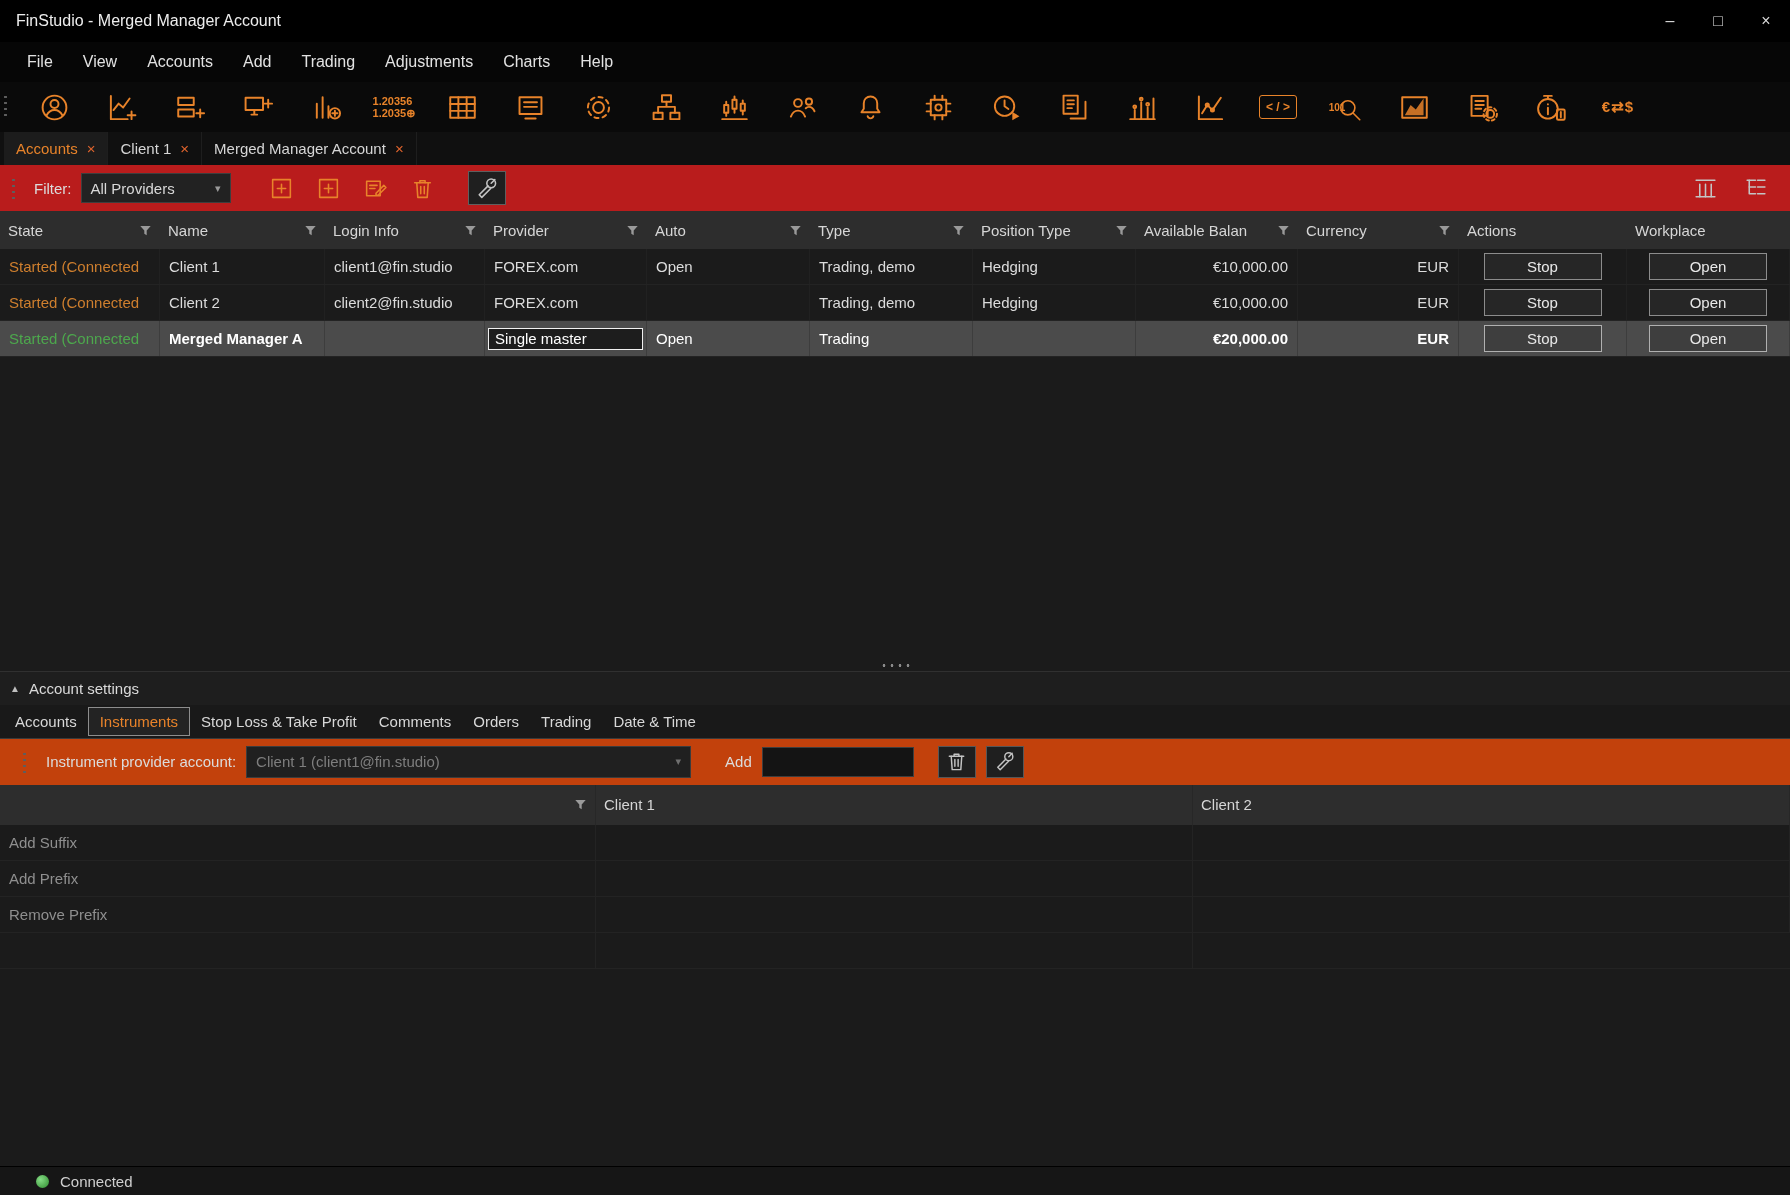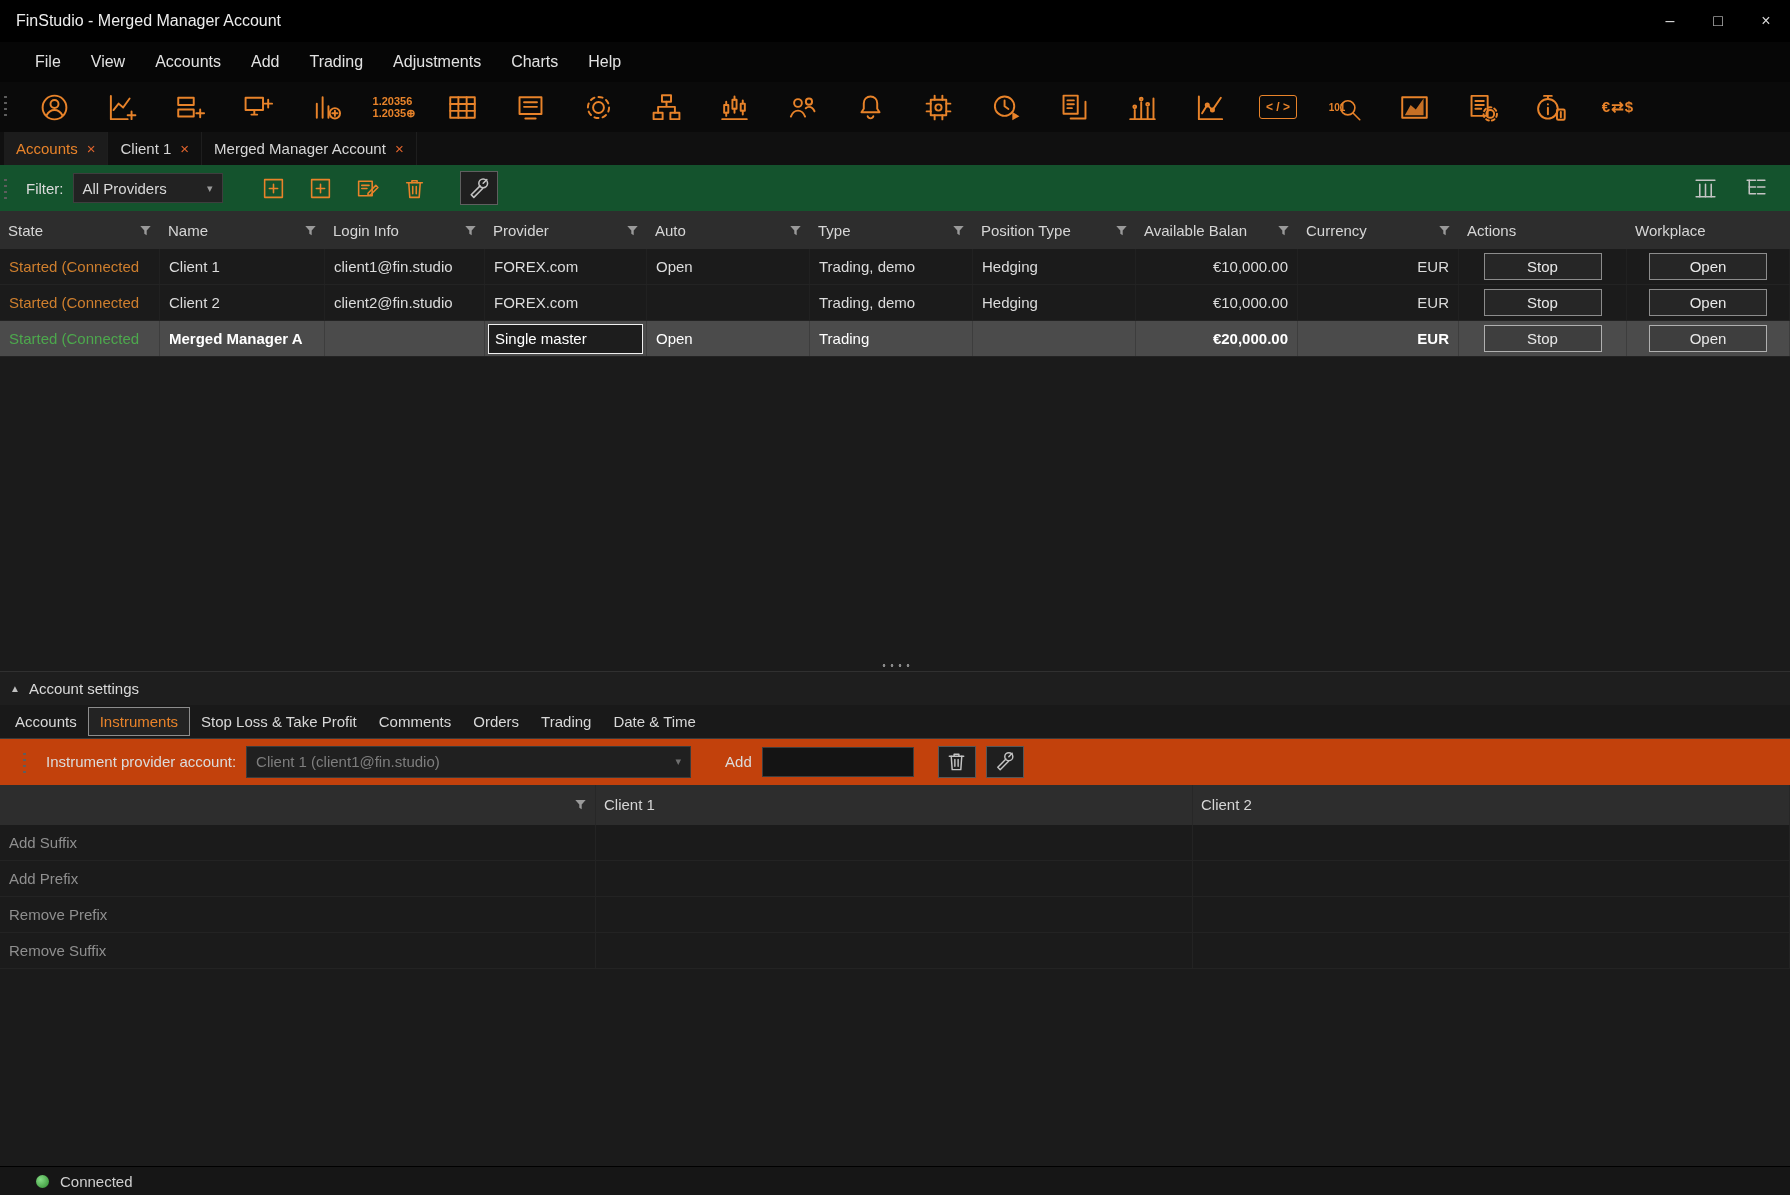--- a/index.html
+++ b/index.html
@@ -13,7 +13,7 @@
   .wc{width:48px;height:100%;display:flex;align-items:center;justify-content:center;color:#d8d8d8;font-size:16px}
 
   
-  .menubar{height:40px;background:#060606;display:flex;align-items:center;padding-left:20px;font-size:16px;flex:none}
+  .menubar{height:40px;background:#060606;display:flex;align-items:center;padding-left:12px;font-size:16px;flex:none}
   .menu-item{padding:0 15px;height:100%;display:flex;align-items:center;color:#e2e2e2}
 
   

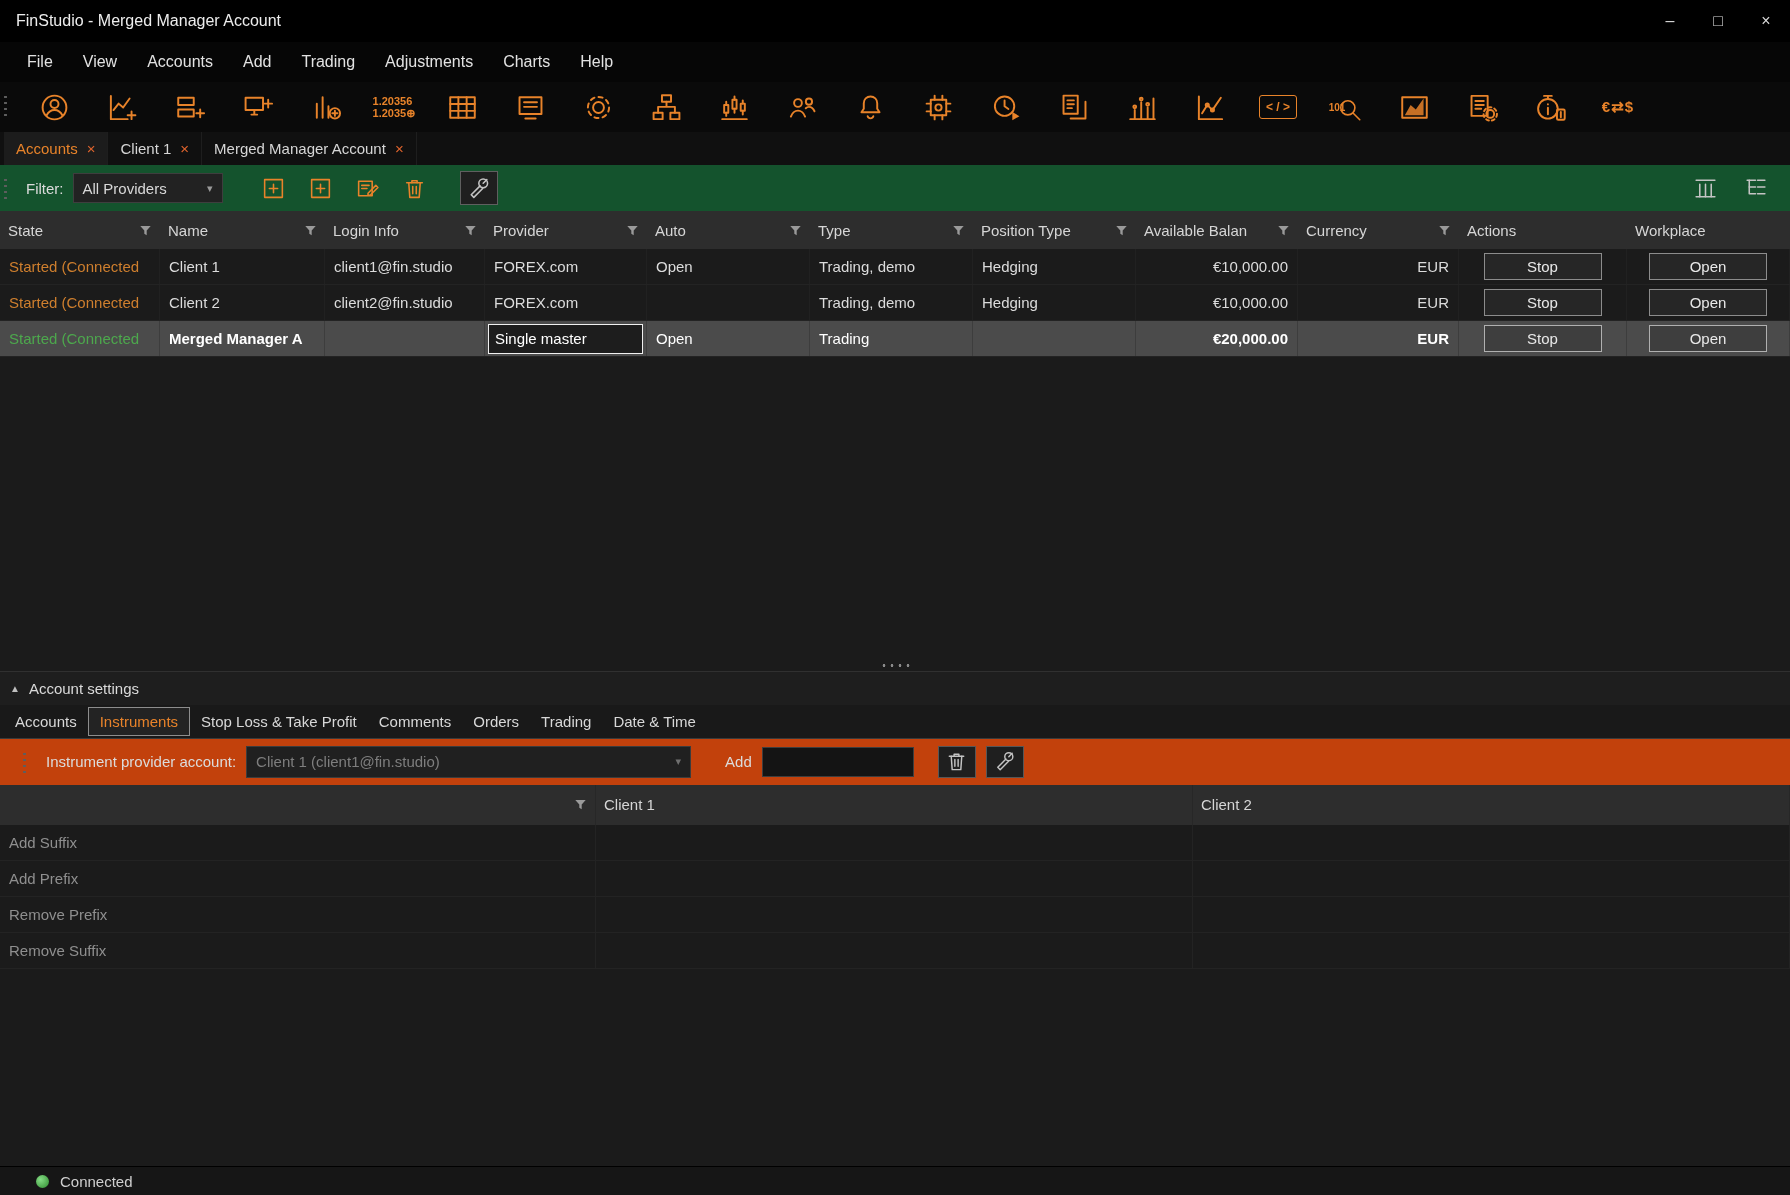--- a/index.html
+++ b/index.html
@@ -34,7 +34,7 @@
   .tab-close{color:#E0642D;font-size:15px;line-height:1}
 
   
-  .filterbar{height:46px;background:#14532d;display:flex;align-items:center;gap:9px;flex:none}
+  .filterbar{height:46px;background:#b91c1c;display:flex;align-items:center;padding-left:8px;gap:9px;flex:none}
   .combo{width:150px;height:30px;background:#222;border:1px solid #3e3e3e;display:flex;align-items:center;padding:0 9px;color:#d8d8d8}
   .combo .arrow{margin-left:auto;color:#9a9a9a;font-size:11px}
   .fbtn{width:38px;height:34px;display:flex;align-items:center;justify-content:center}

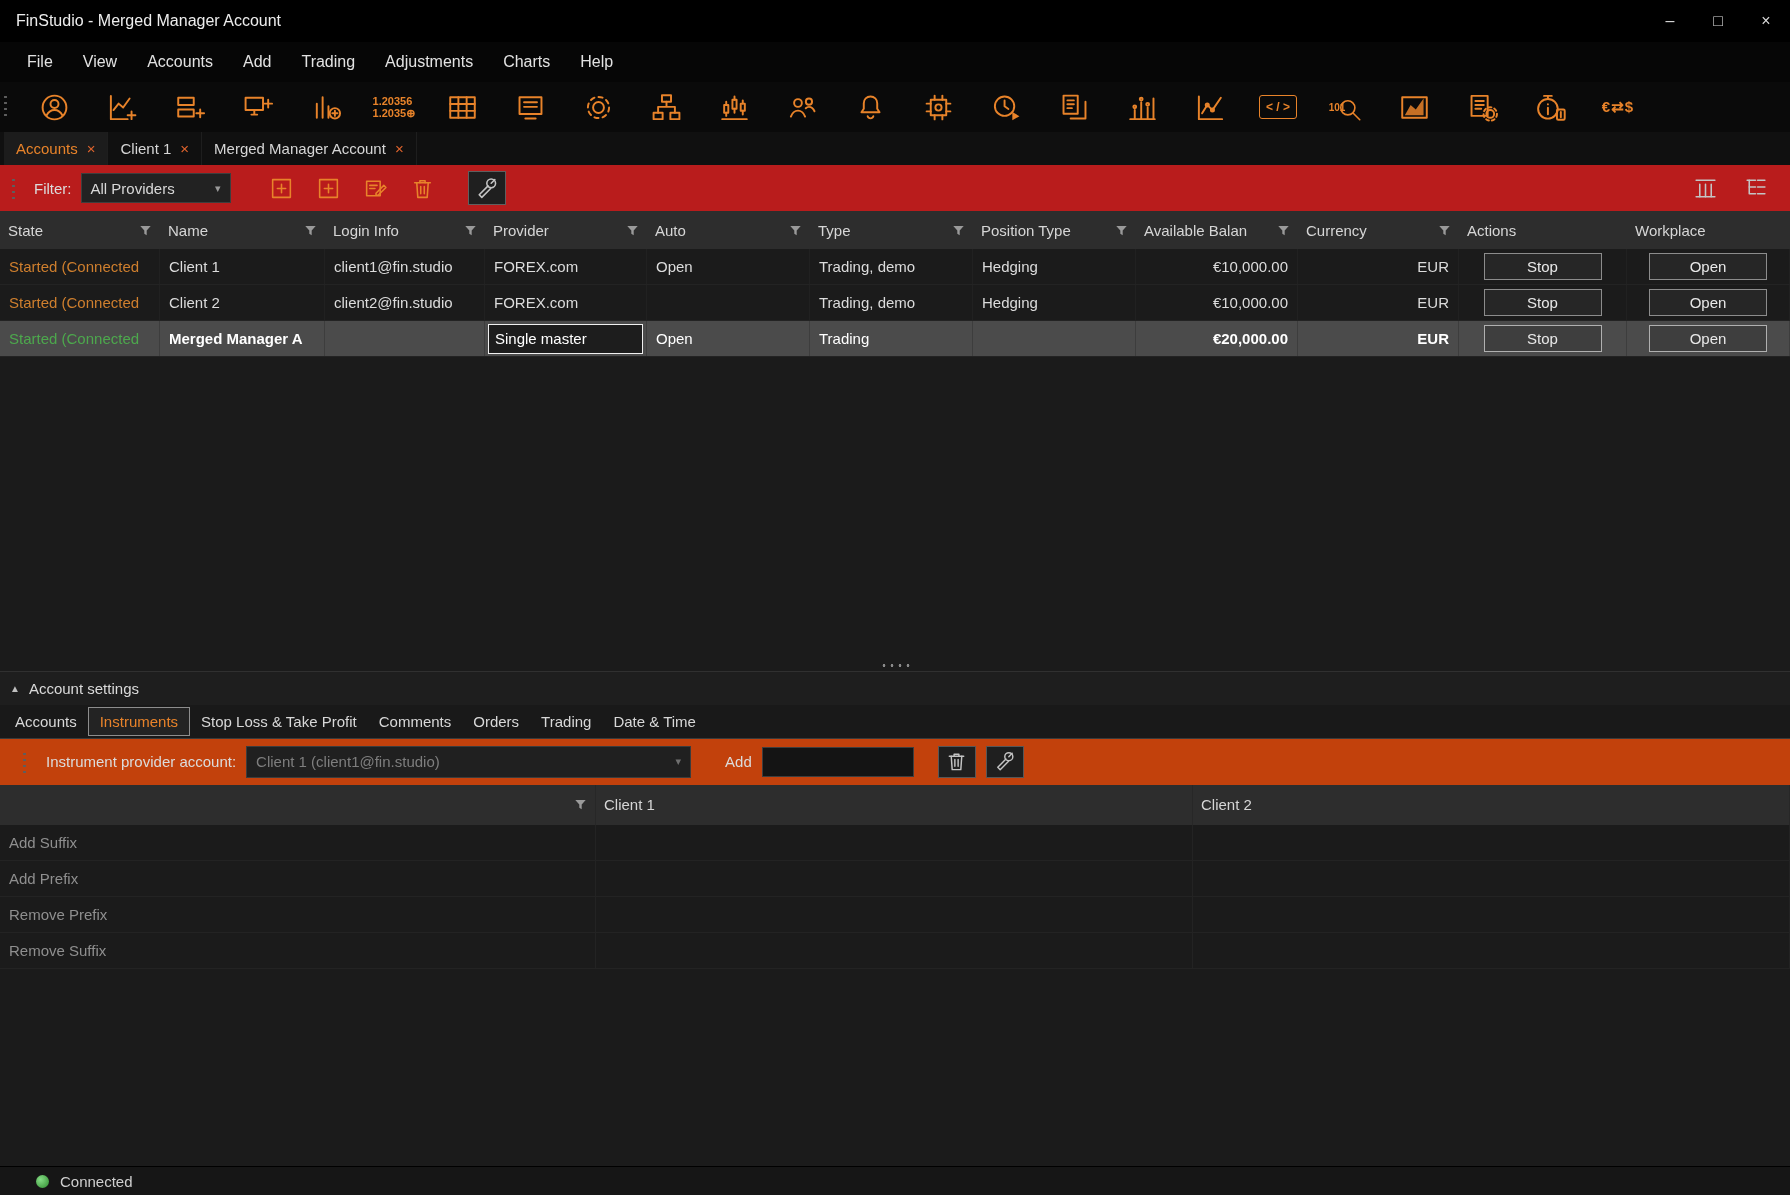--- a/index.html
+++ b/index.html
@@ -59,7 +59,7 @@
   .trow.selected .bold{font-weight:bold}
   .btn{width:118px;height:27px;background:#262626;border:1px solid #8c8c8c;color:#e8e8e8;font-size:15px;font-family:inherit;cursor:default}
   .trow.selected .btn{background:#3e3e3e;border-color:#b0b0b0}
-  .editor{flex:1;height:30px;border:1px solid #f0f0f0;background:#1d1d1d;color:#fff;display:flex;align-items:center;padding:0 6px;margin:0 1px}
+  .editor{flex:1;height:22px;border:1px solid #f0f0f0;background:#1d1d1d;color:#fff;display:flex;align-items:center;padding:0 6px;margin:0 1px}
   .cell.editor-cell{padding:2px}
 
   

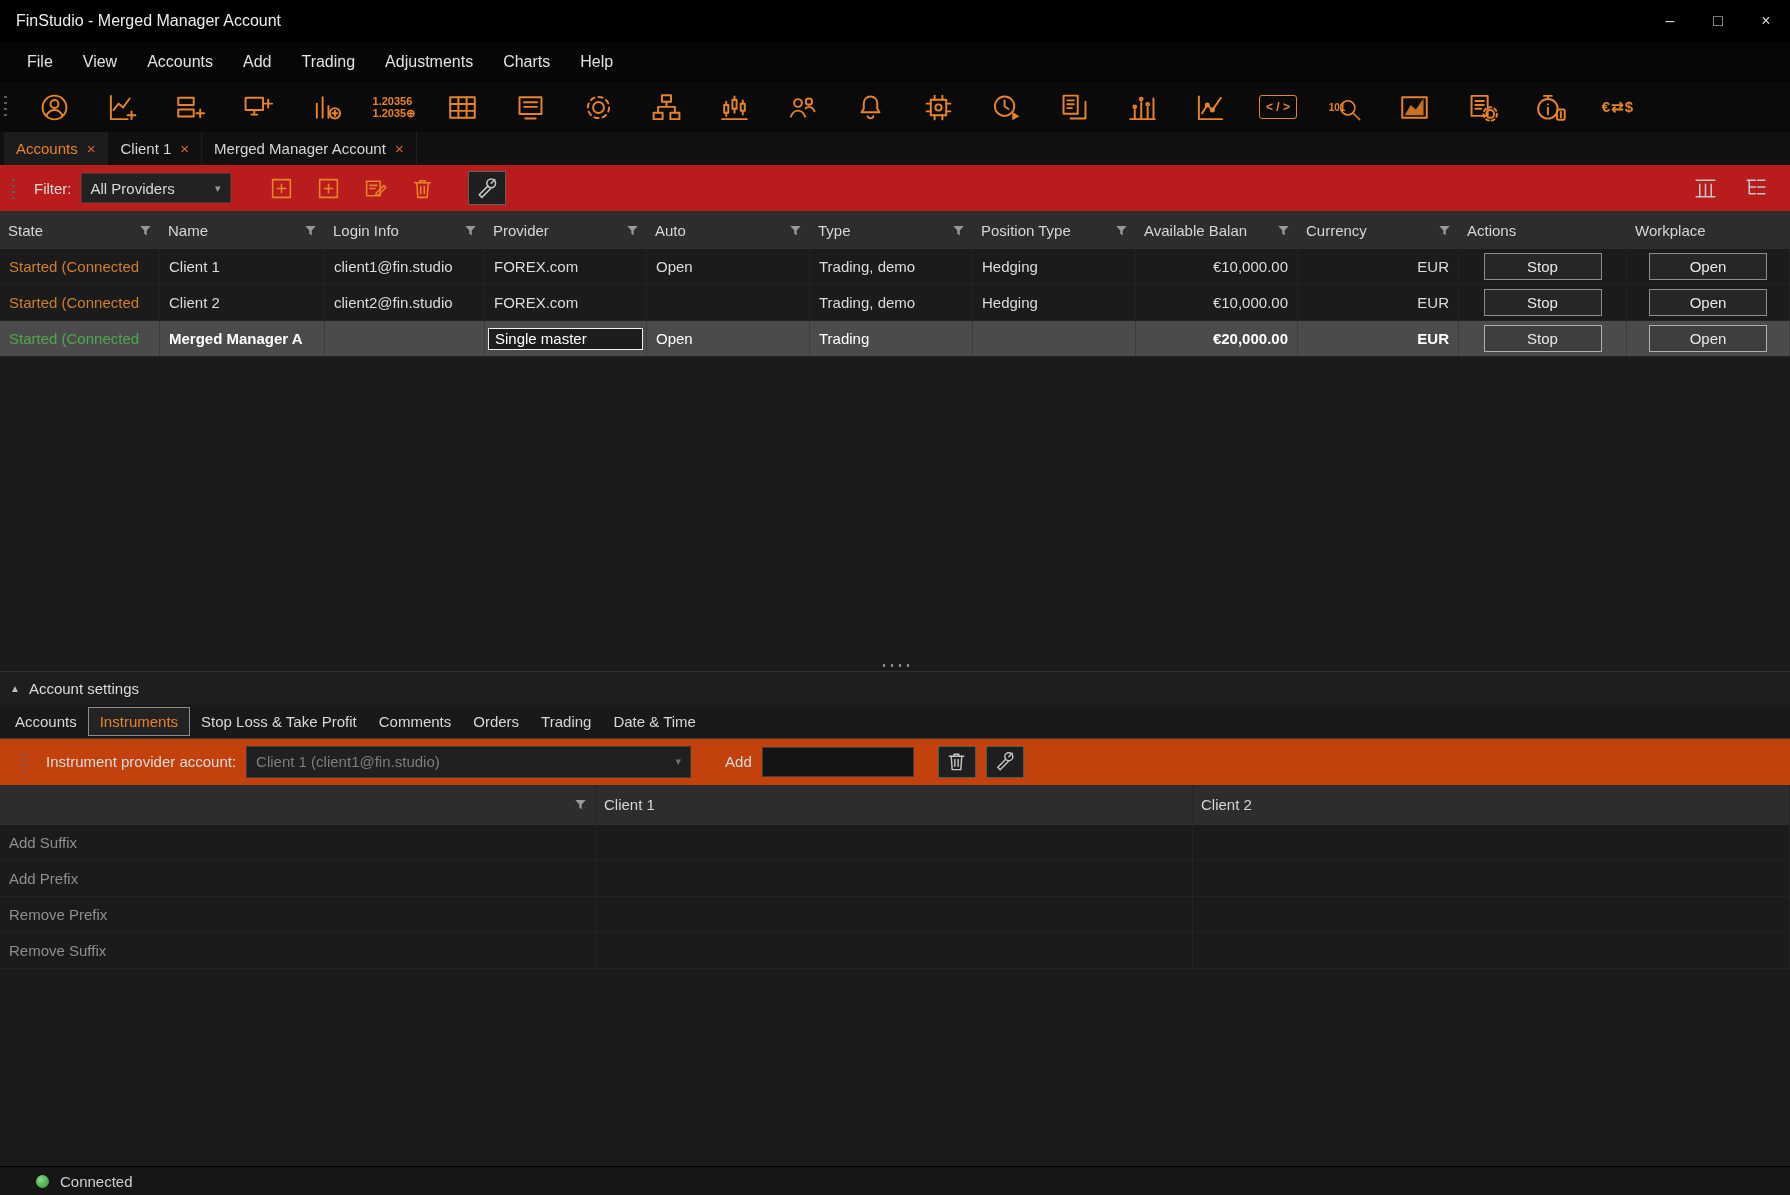--- a/index.html
+++ b/index.html
@@ -641,7 +641,6 @@
     <div class="cell"></div>
   </div>
   <div class="t2row">
-    <div class="cell rowlabel">Remove Suffix</div>
     <div class="cell"></div>
     <div class="cell"></div>
   </div>

